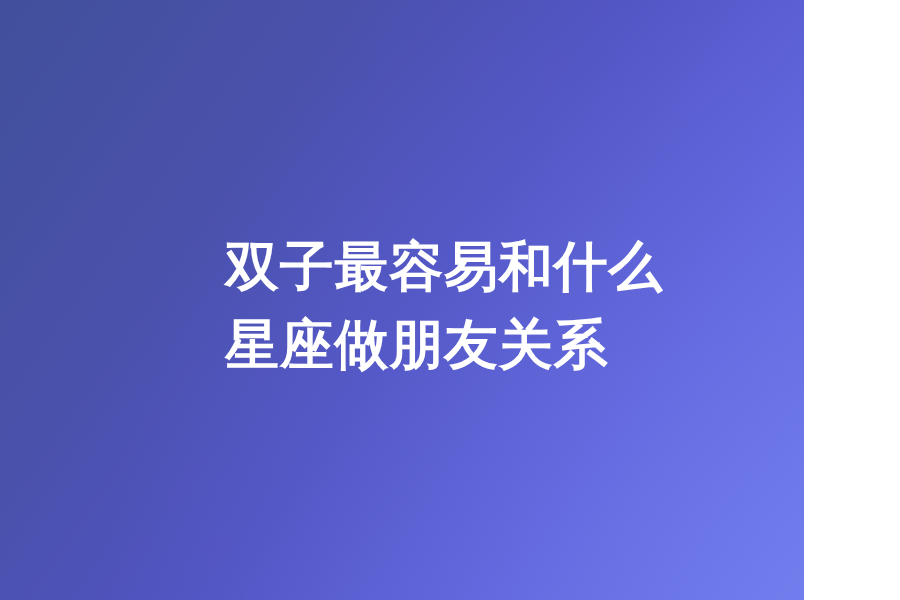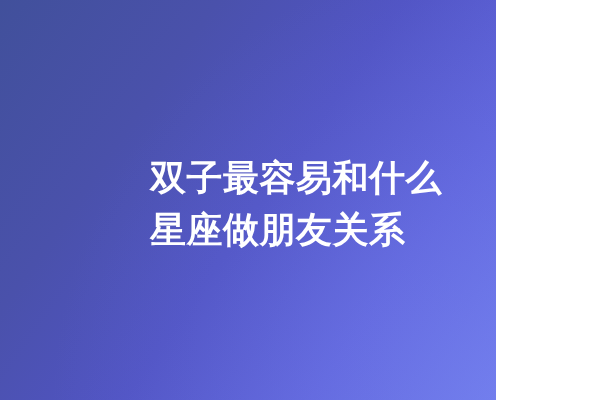--- a/index.html
+++ b/index.html
@@ -16,7 +16,7 @@
 
   #poster {
     position: relative;
-    width: 496px;
+    width: 536px;
     height: 400px;
     box-sizing: border-box;
     background-image: linear-gradient(125deg,

